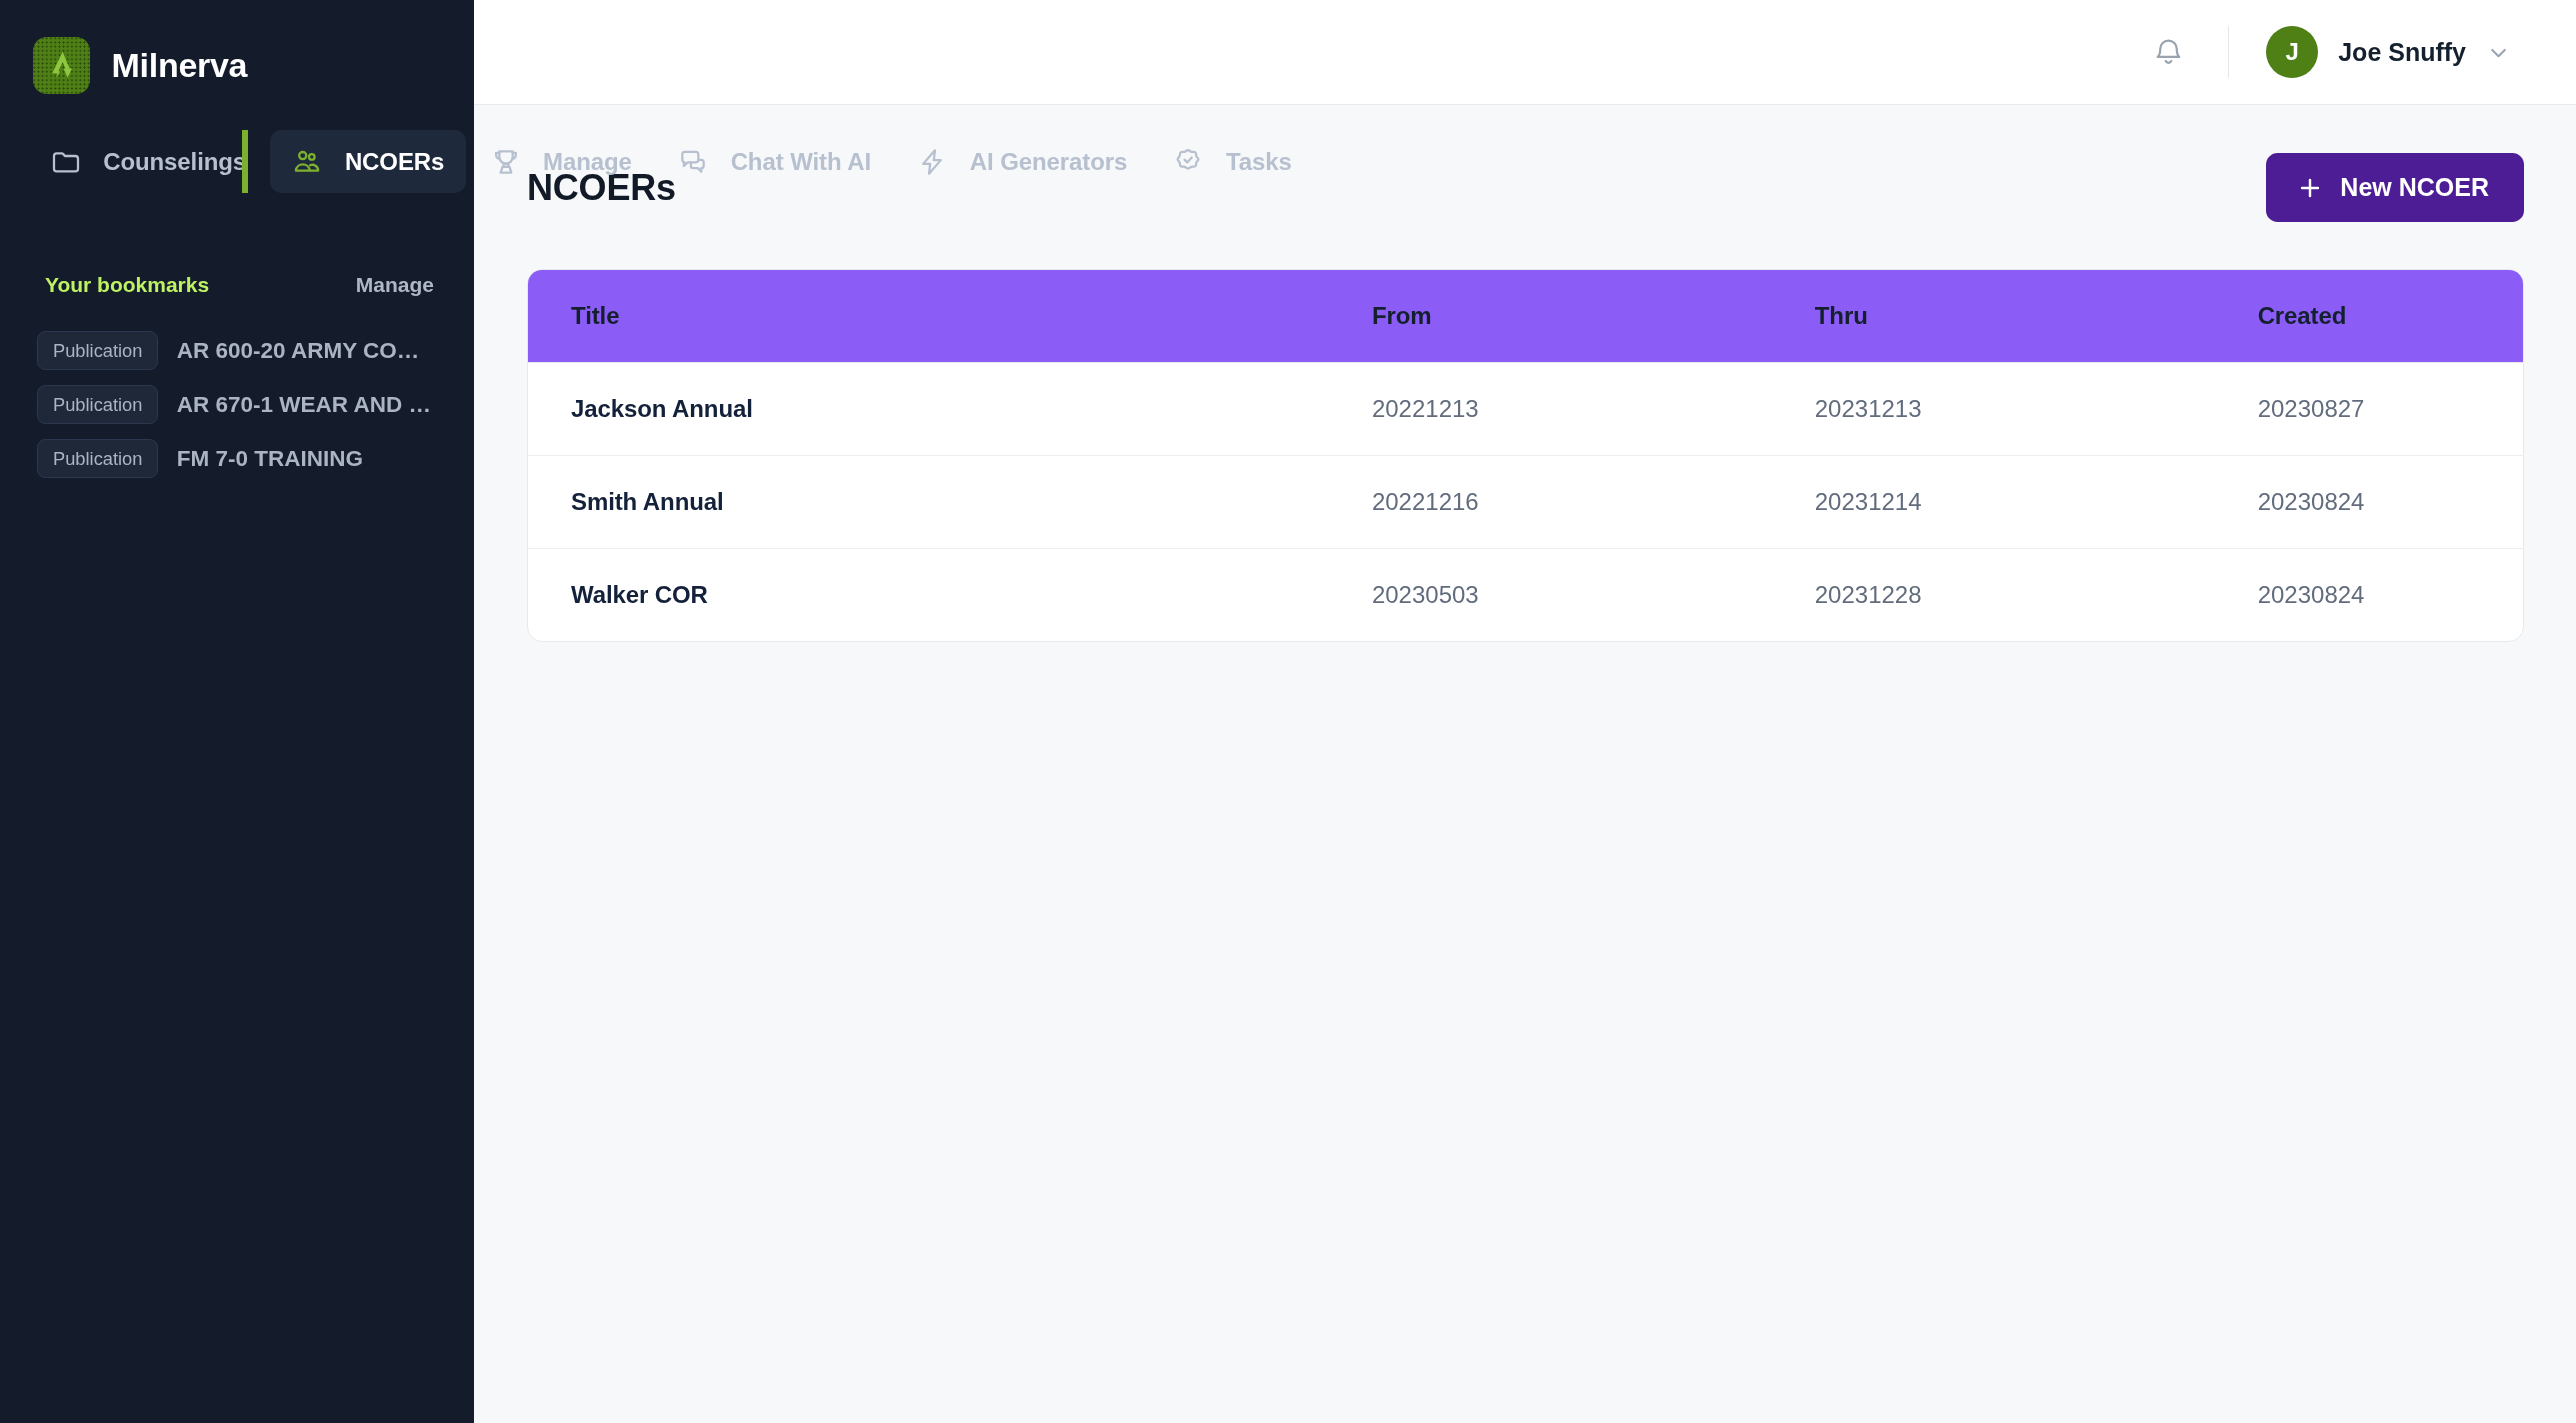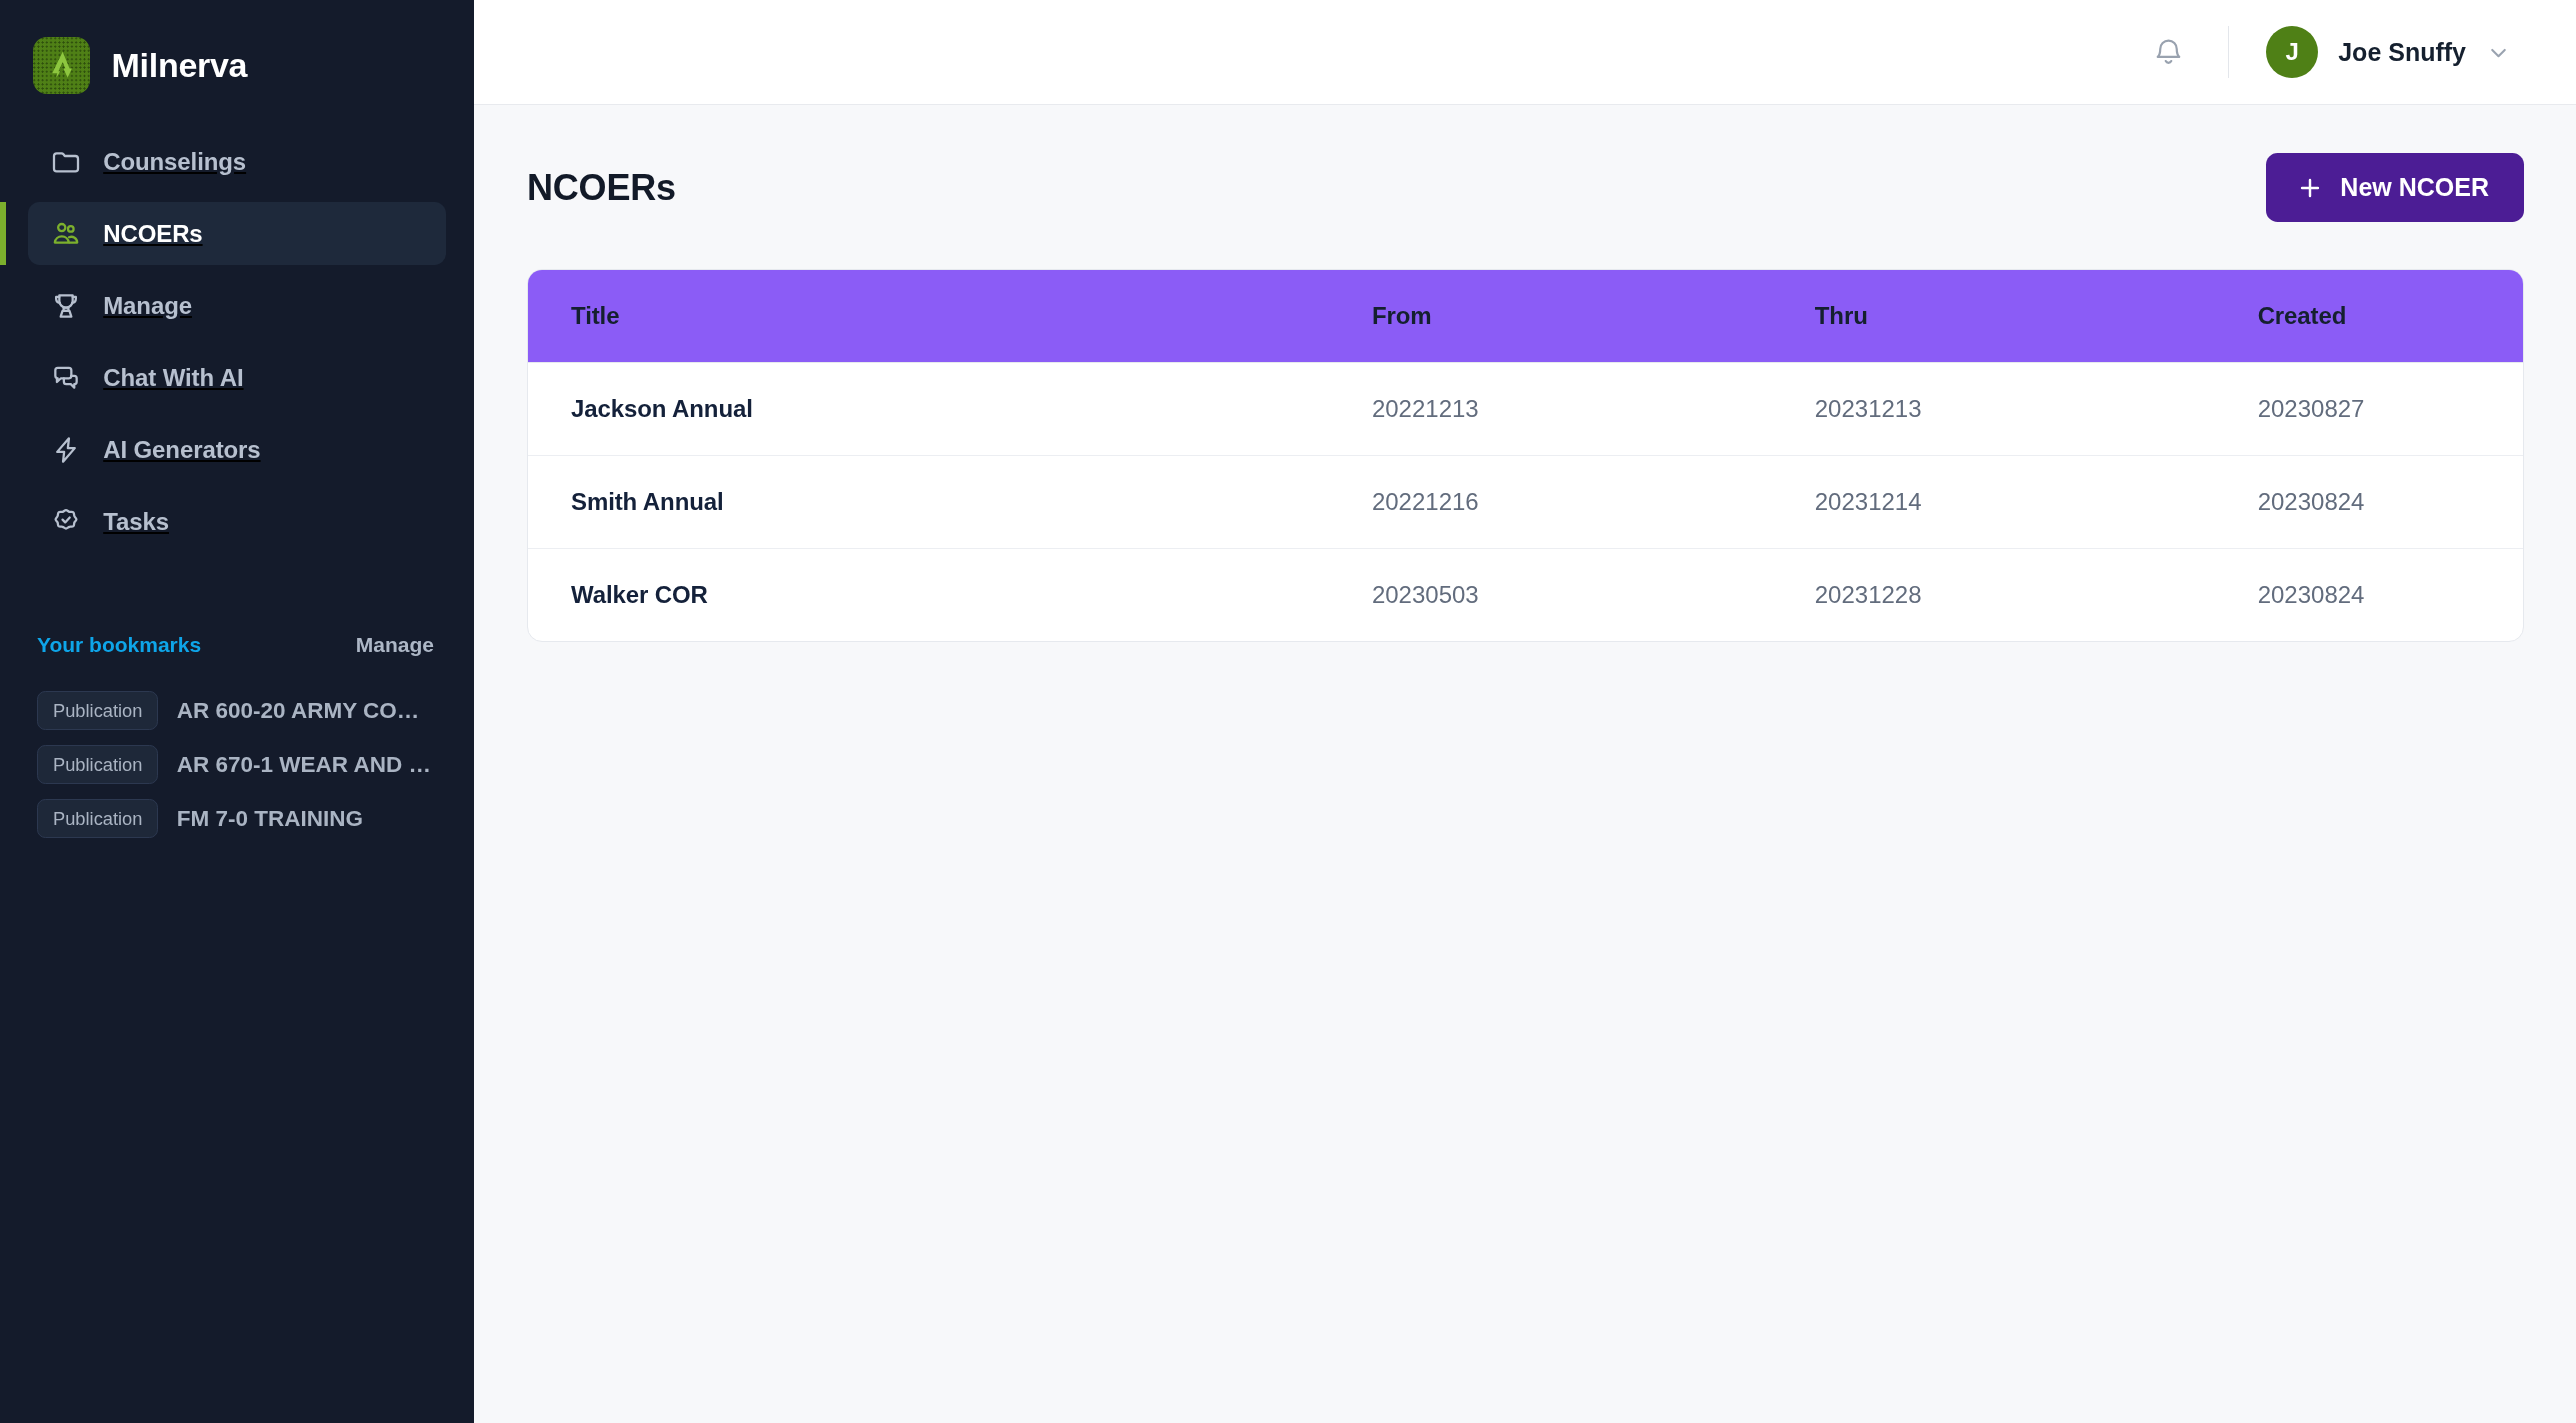--- a/index.html
+++ b/index.html
@@ -67,9 +67,8 @@
     margin-top: 25px;
     padding: 0 28px;
     display: flex;
-    flex-direction: column;
-    gap: 9px;
-    text-decoration: underline;
+    flex-direction: row;
+    gap: 2px;
   }
 
   .nav-item {

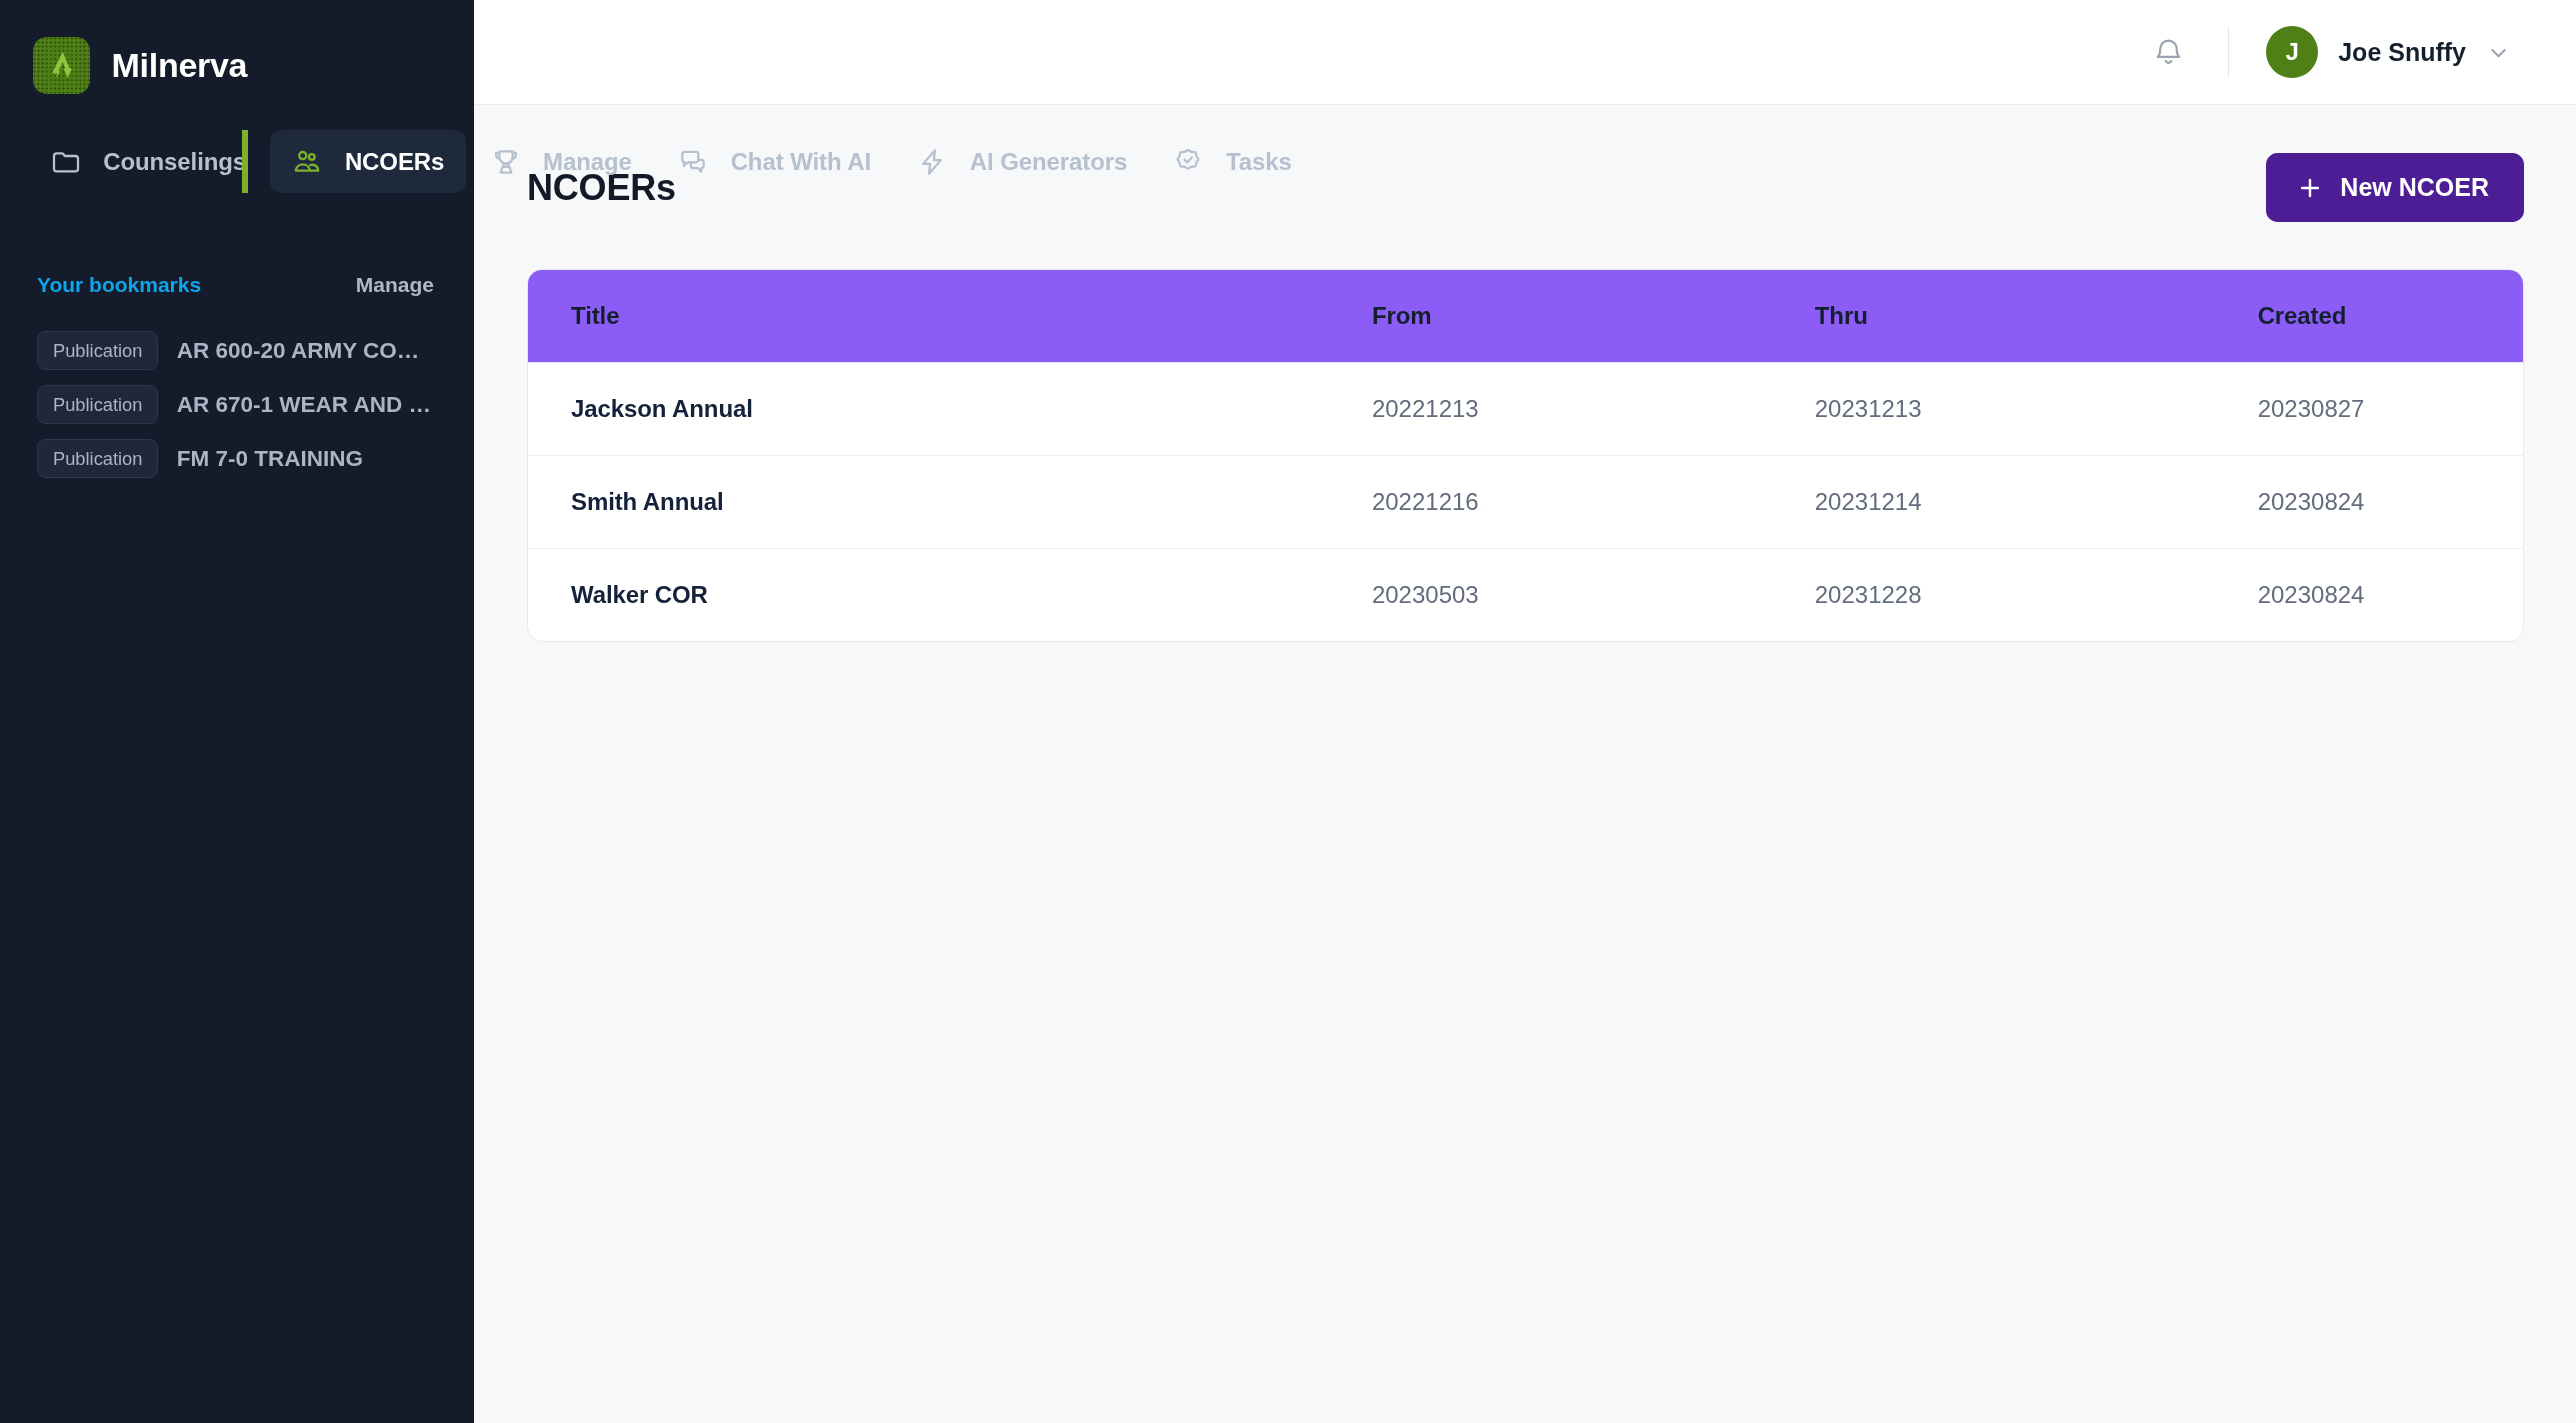--- a/index.html
+++ b/index.html
@@ -125,7 +125,8 @@
   .bm-head-title {
     font-size: 21px;
     font-weight: bold;
-    color: #0ea5e9;
+    color: #bef264;
+    margin-left: 8px;
   }
   .bm-head-manage {
     font-size: 21px;

